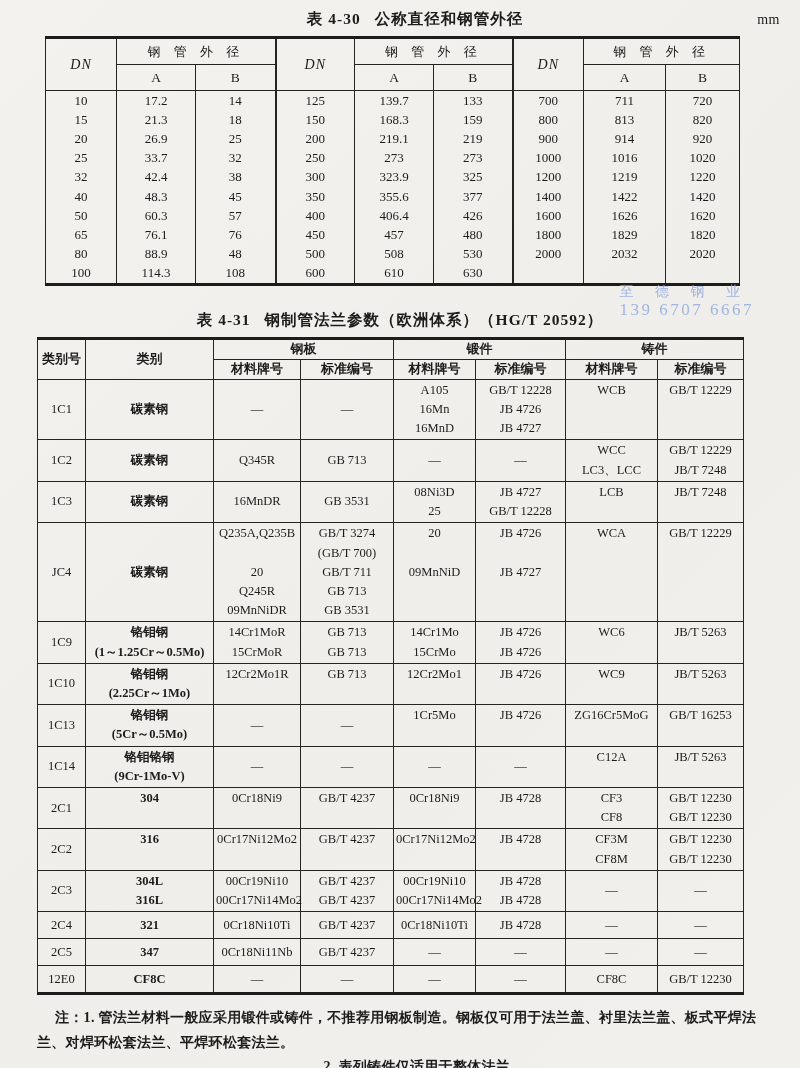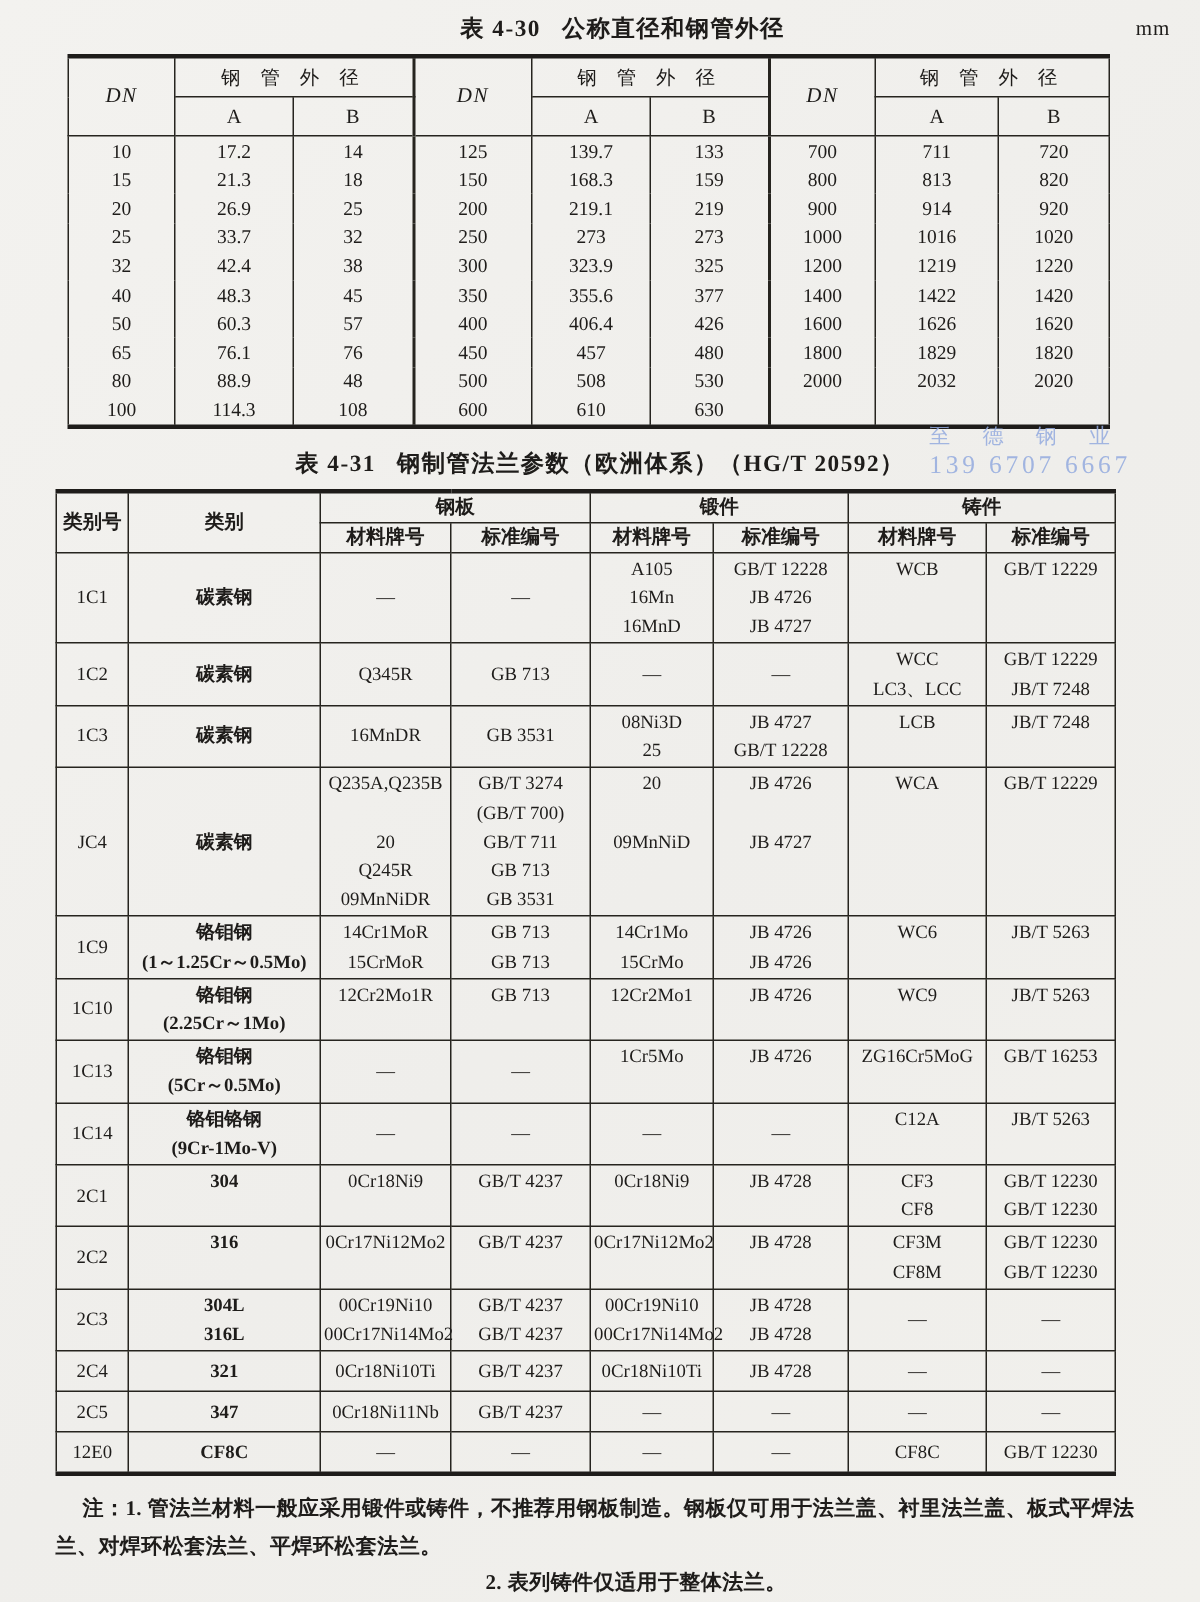--- a/index.html
+++ b/index.html
@@ -17,7 +17,7 @@
   .caption{ text-align:center; font-weight:bold; font-size:15.5px; letter-spacing:1px;}
   .caption .cap-label{margin-right:14px;}
   .caption1{padding-top:9px;margin-left:30px;}
-  .caption2{margin-top:13px;}
+  .caption2{margin-top:24px;}
   .unit-label{position:absolute;top:12px;right:20px;font-size:14px;letter-spacing:.5px;margin-left:45px;}
   
   .watermark{

